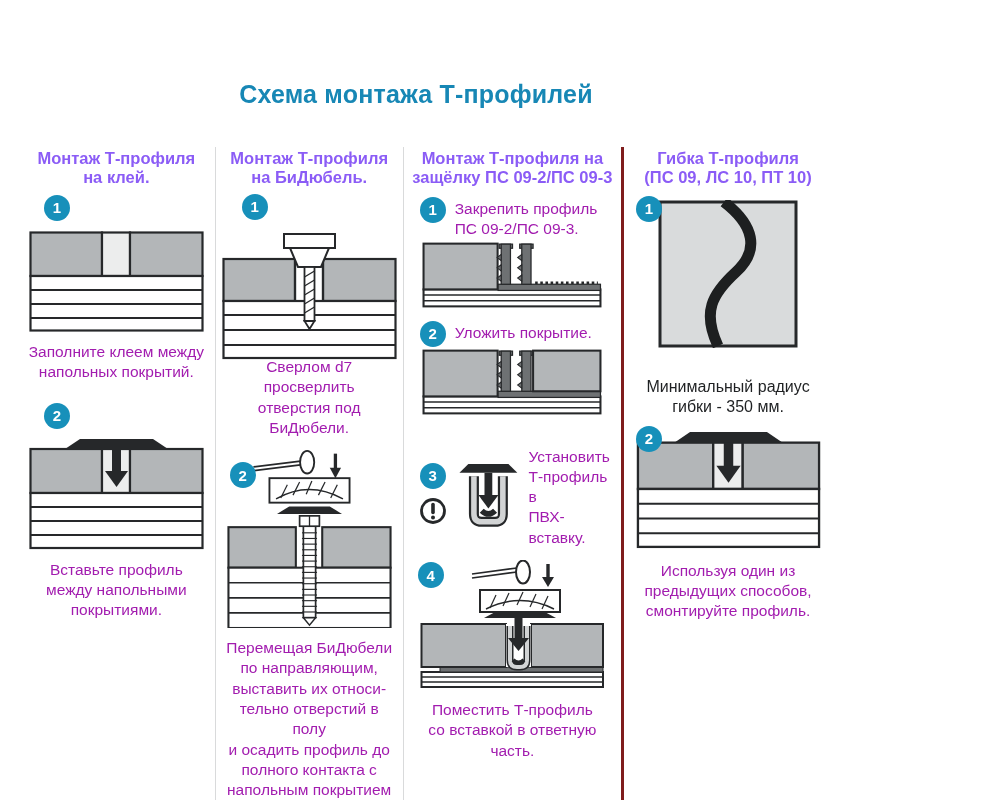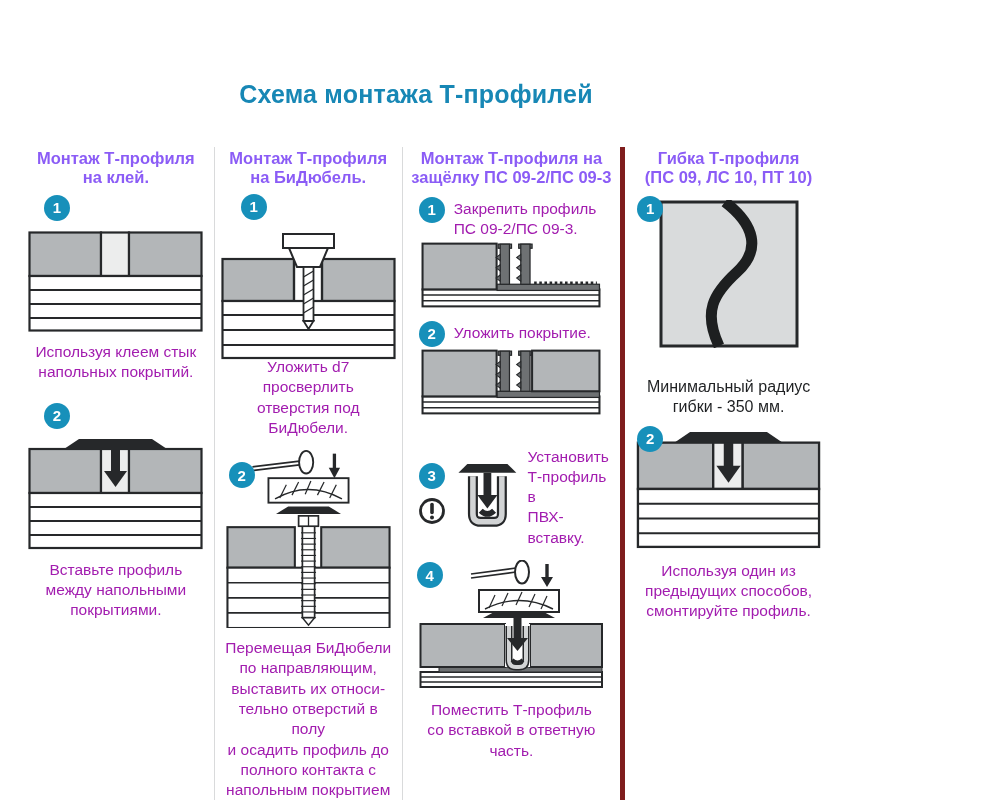--- a/index.html
+++ b/index.html
@@ -17,7 +17,7 @@
   .col{box-sizing:border-box;text-align:center;padding:0 6px;}
   .col1{width:276px;padding-left:24px;border-right:1px solid #d9dadb;}
   .col2{width:224px;border-right:1px solid #d9dadb;}
-  .col3{width:227px;border-right:5px solid #7f1d1d;}
+  .col3{width:227px;border-right:3px solid #7f1d1d;}
   .col4{width:272px;text-align:center;}
   h2.colhead{
     margin:2px 0 0;font-size:16.5px;line-height:1.18;font-weight:700;

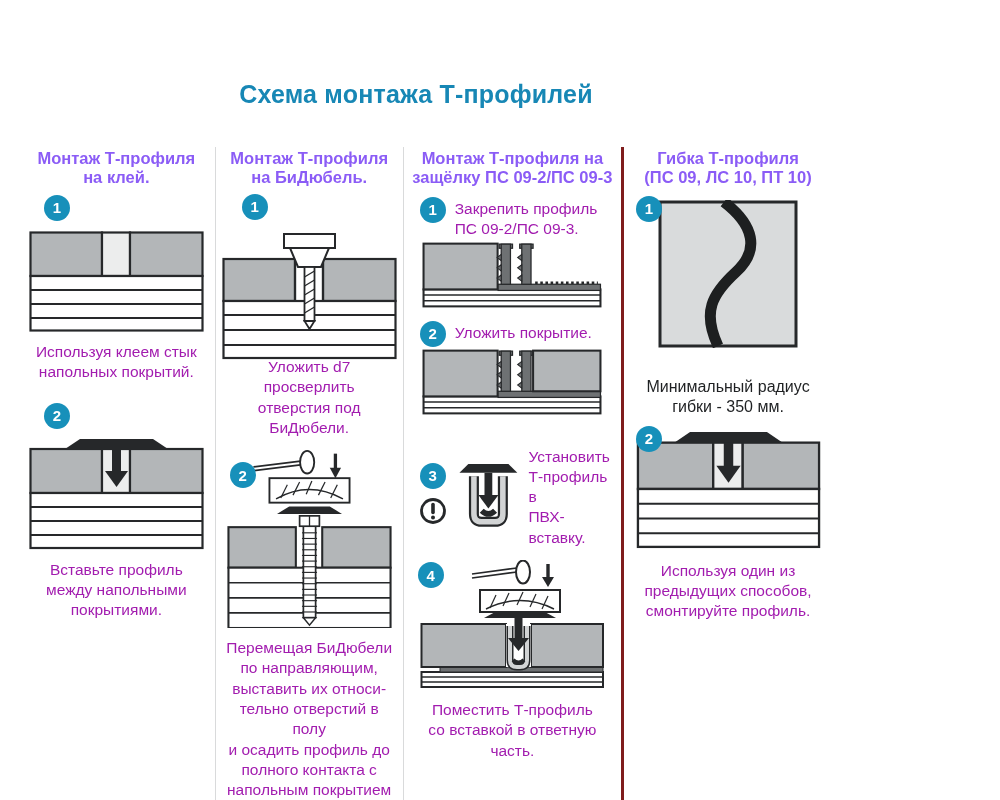--- a/index.html
+++ b/index.html
@@ -82,7 +82,7 @@
         <line x1="1.5" y1="87" x2="173.5" y2="87" stroke="#26282a" stroke-width="1.8"></line>
       </svg>
 
-      <p class="cap">Используя клеем стык
+      <p class="cap">Заполните клеем между
 напольных покрытий.</p>
 
       <div class="numrow m20">

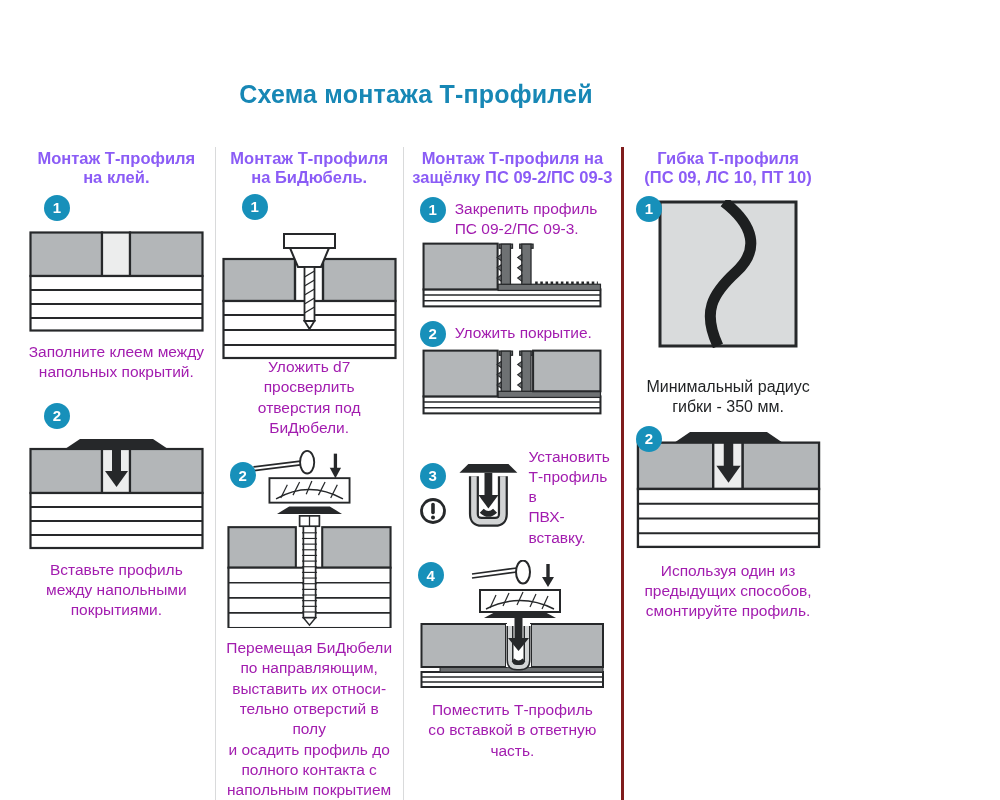--- a/index.html
+++ b/index.html
@@ -136,7 +136,7 @@
         <polygon points="82.5,62 92.5,62 87.5,70" fill="#ffffff" stroke="#26282a" stroke-width="1.8"></polygon>
       </svg>
 
-      <p class="cap">Уложить d7 просверлить
+      <p class="cap">Сверлом d7 просверлить
 отверстия под БиДюбели.</p>
 
       <div class="relwrap">

